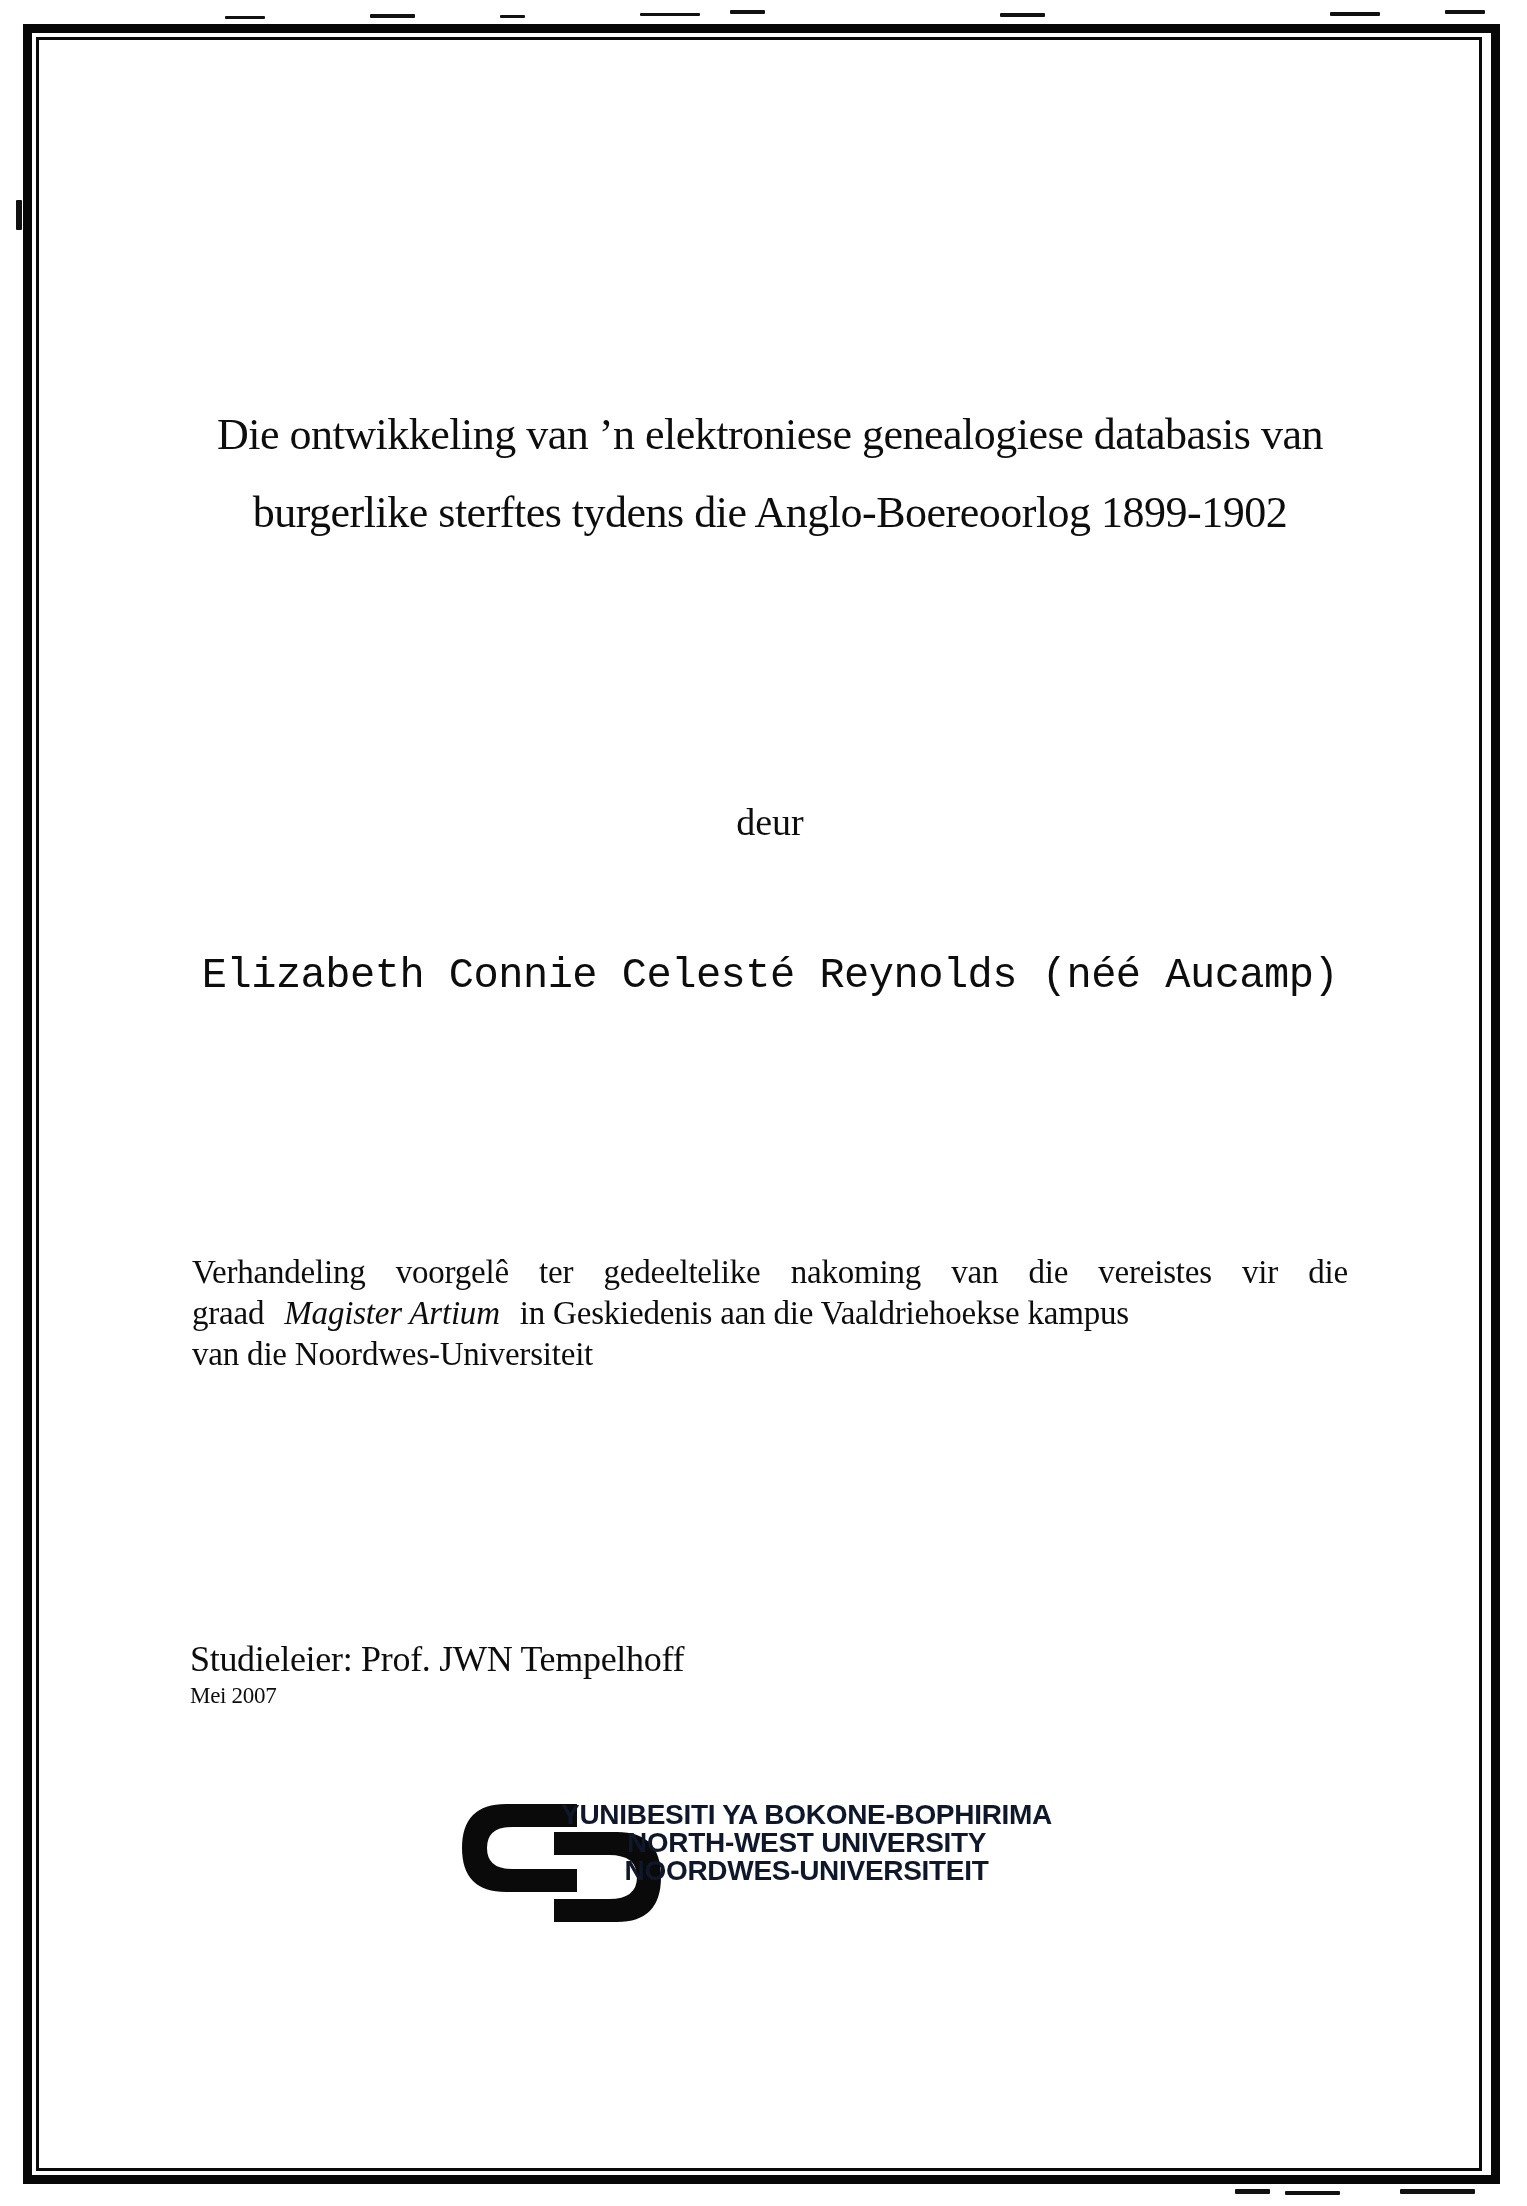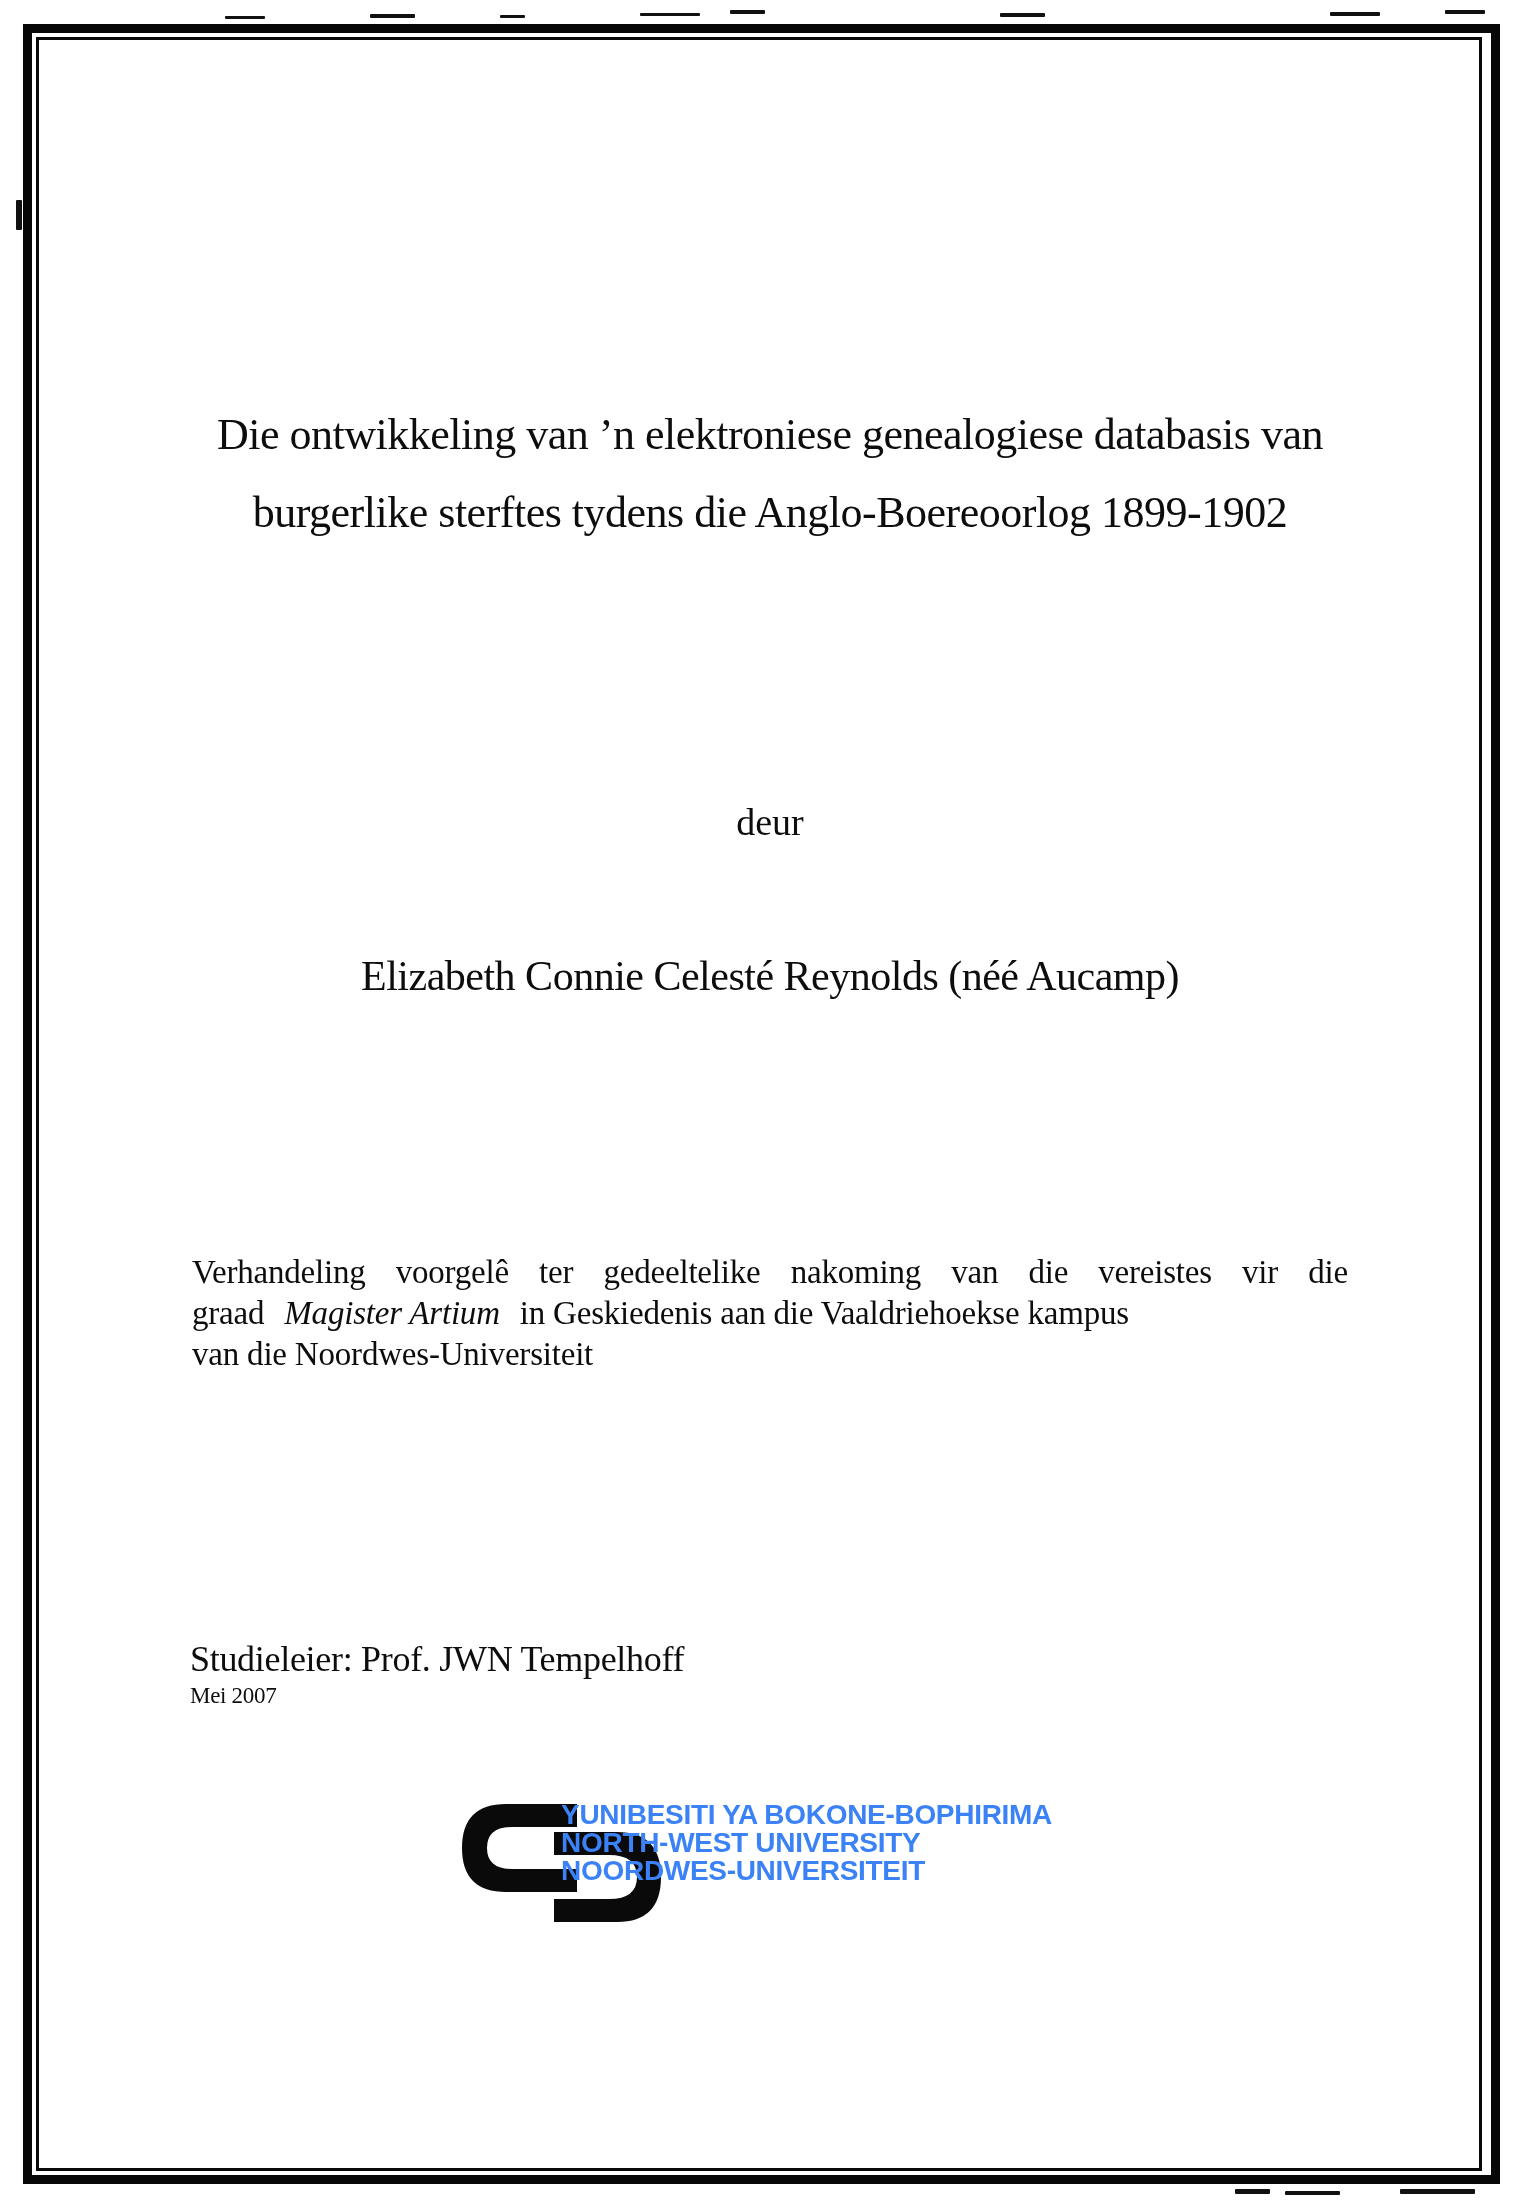--- a/index.html
+++ b/index.html
@@ -61,6 +61,7 @@
     font-size: 42px;
     letter-spacing: -0.5px;
     text-align: center;
+    font-family: Liberation Mono, monospace;
   }
 
   .statement {

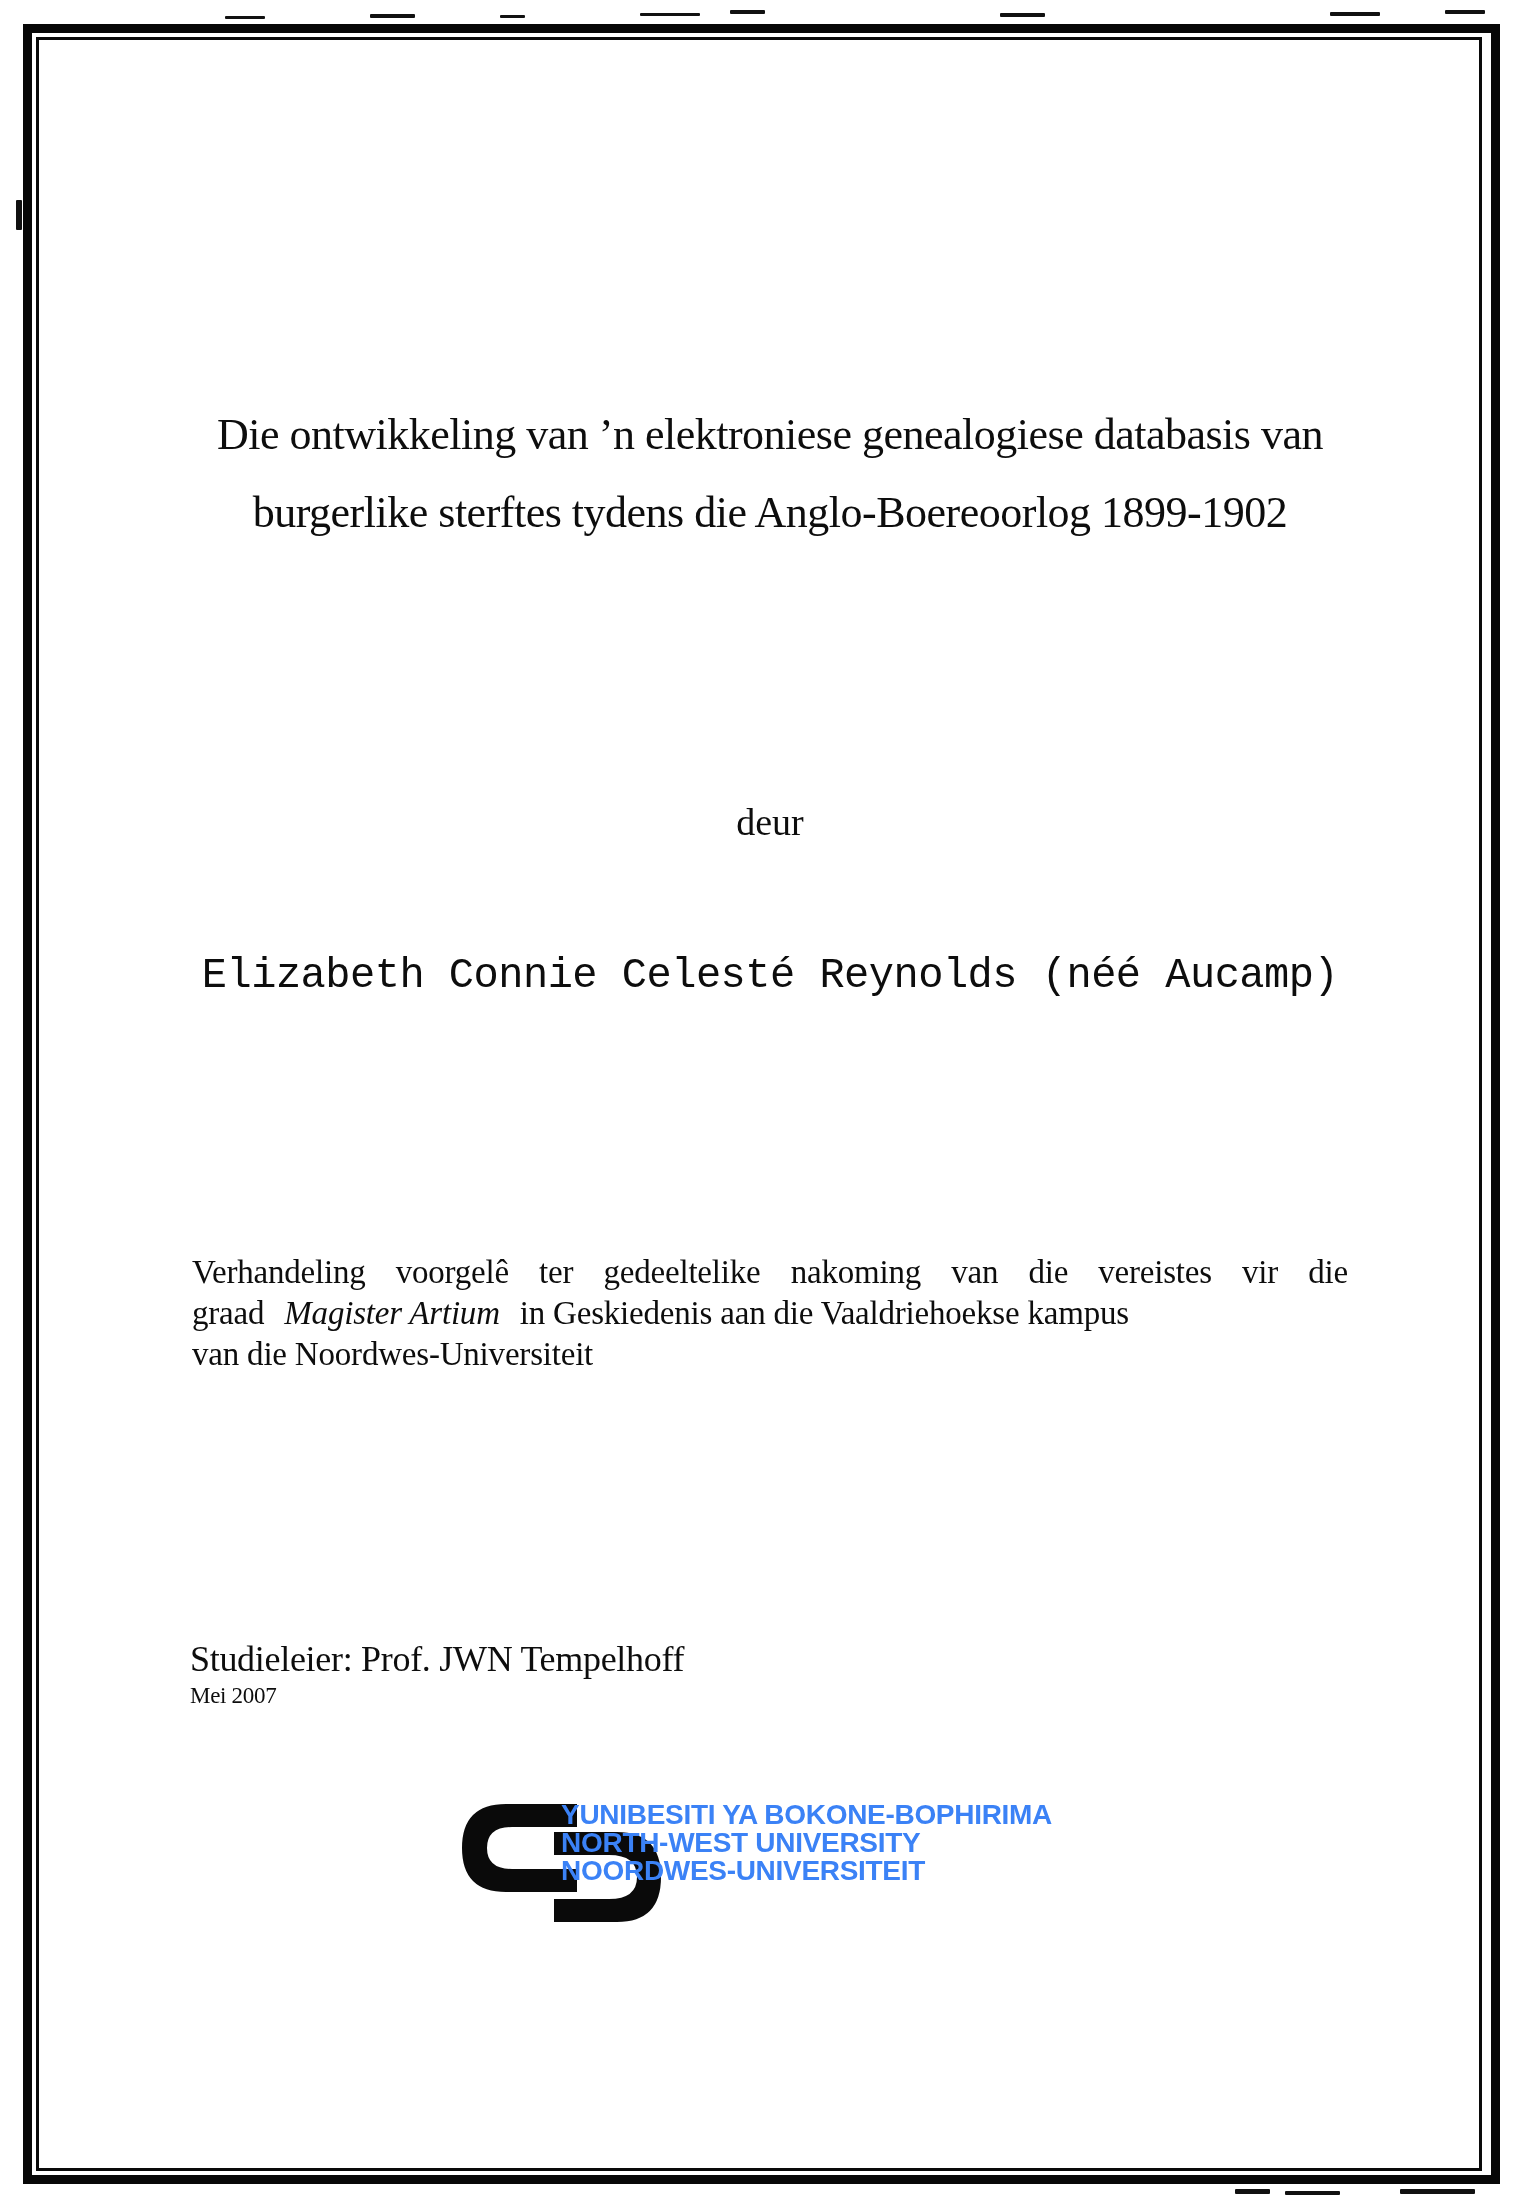--- a/index.html
+++ b/index.html
@@ -99,13 +99,13 @@
     position: absolute;
     top: 1801px;
     right: 475px;
-    text-align: left;
+    text-align: center;
     font-family: "Liberation Sans", "DejaVu Sans", sans-serif;
     font-weight: 700;
     font-size: 28px;
     line-height: 28px;
     letter-spacing: -0.3px;
-    color: #3b82f6;
+    color: #0f172a;
     white-space: nowrap;
   }
 </style>

